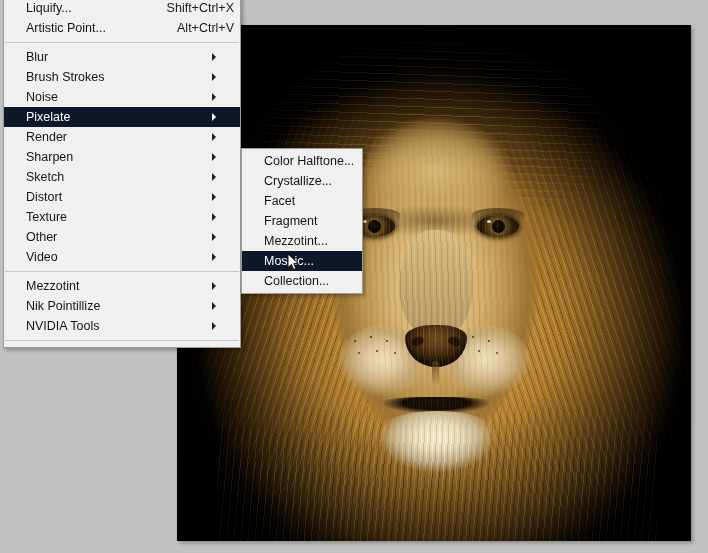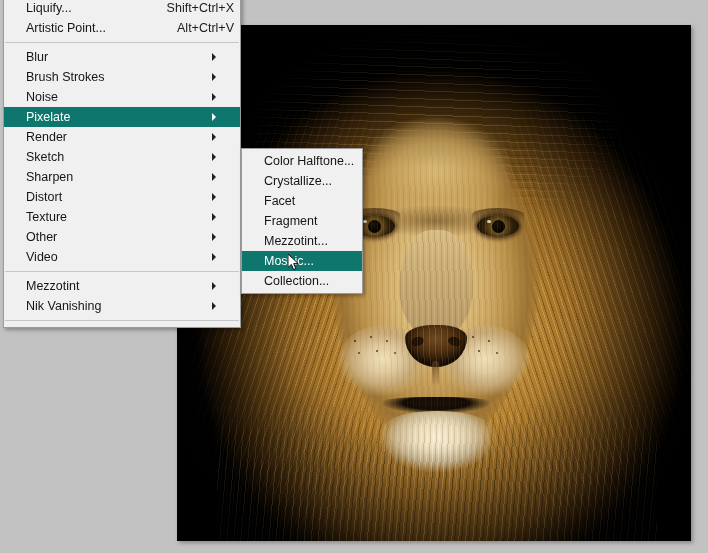--- a/index.html
+++ b/index.html
@@ -303,7 +303,7 @@
     border-bottom: 4px solid transparent;
   }
   .menu-item.selected {
-    background: #0f766e;
+    background: #0f172a;
     color: #ffffff;
   }
   .menu-item.selected .arrow { border-left-color: #ffffff; }

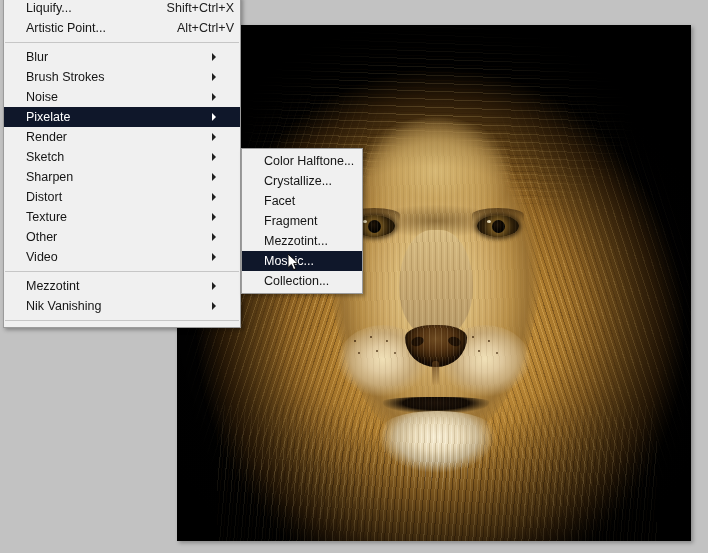--- a/index.html
+++ b/index.html
@@ -422,11 +422,11 @@
       <span class="arrow"></span>
     </div>
     <div class="menu-item">
+      <span class="label">Sharpen</span>
+      <span class="arrow"></span>
+    </div>
+    <div class="menu-item">
       <span class="label">Sketch</span>
-      <span class="arrow"></span>
-    </div>
-    <div class="menu-item">
-      <span class="label">Sharpen</span>
       <span class="arrow"></span>
     </div>
     <div class="menu-item">

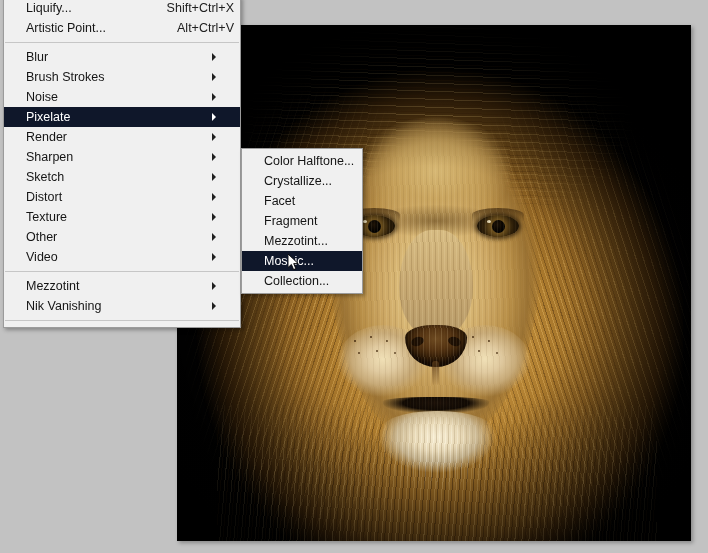--- a/index.html
+++ b/index.html
@@ -451,7 +451,7 @@
       <span class="arrow"></span>
     </div>
     <div class="menu-item">
-      <span class="label">Nik Vanishing</span>
+      <span class="label">Nik Pointillize</span>
       <span class="arrow"></span>
     </div>
     <div class="separator"></div>

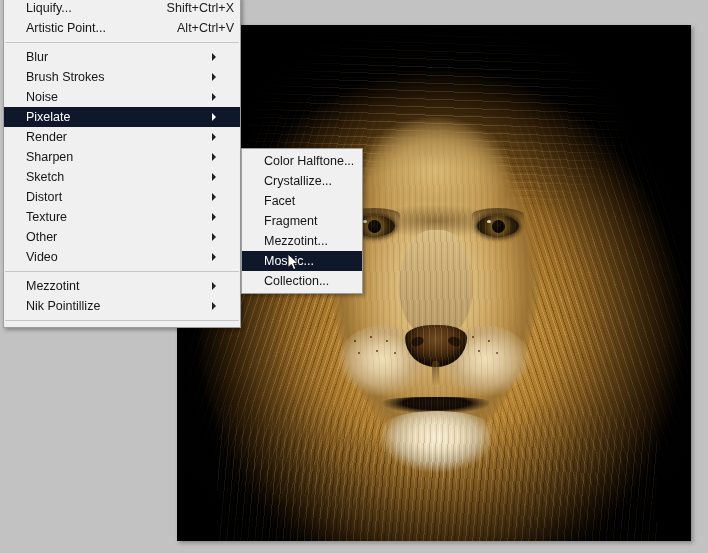--- a/index.html
+++ b/index.html
@@ -454,6 +454,10 @@
       <span class="label">Nik Pointillize</span>
       <span class="arrow"></span>
     </div>
+    <div class="menu-item">
+      <span class="label">NVIDIA Tools</span>
+      <span class="arrow"></span>
+    </div>
     <div class="separator"></div>
   </div>
 

